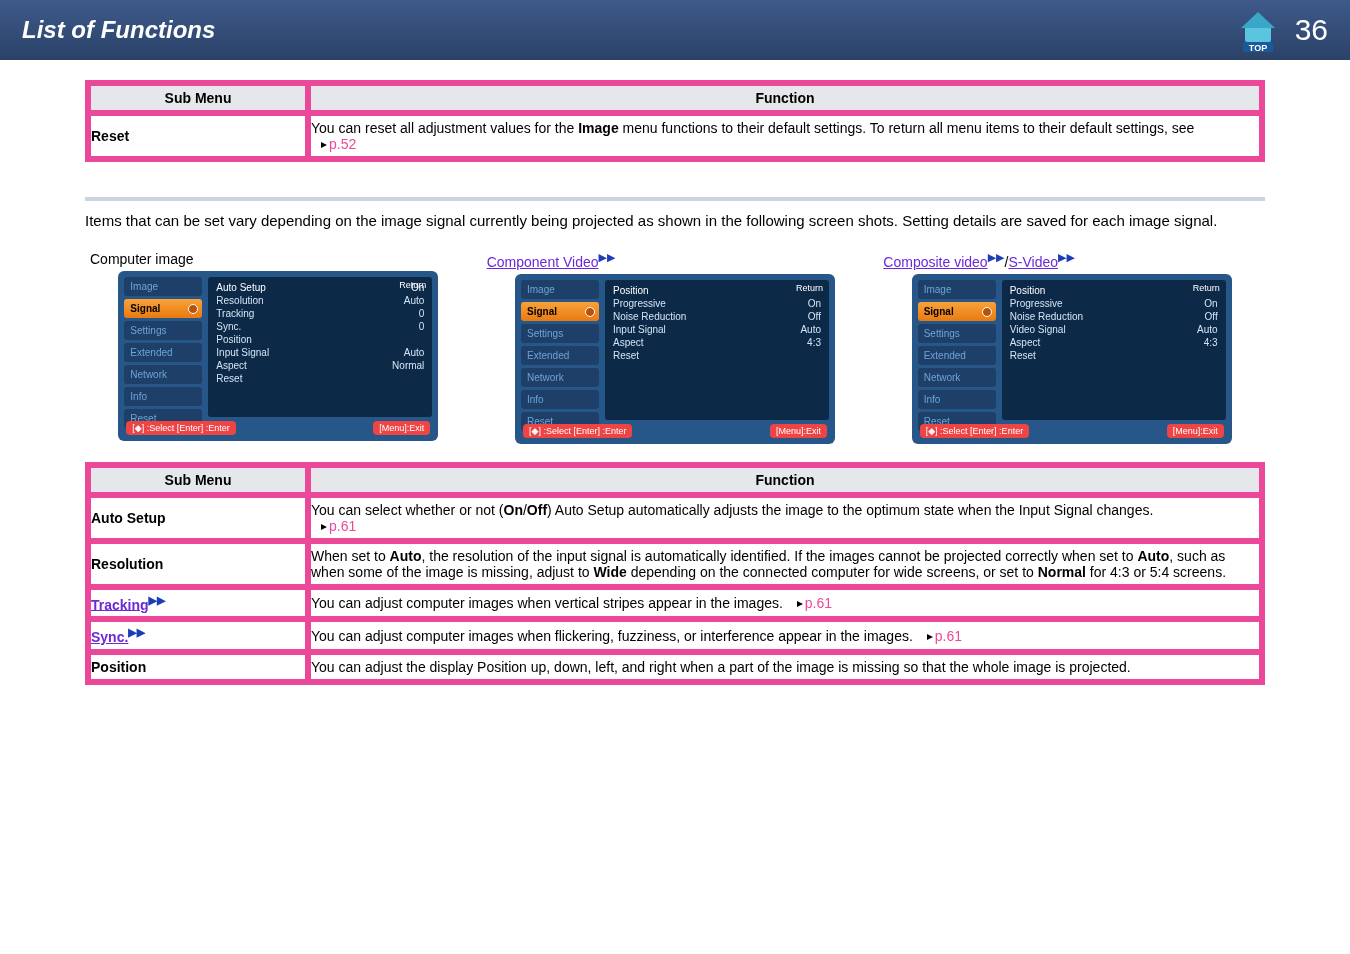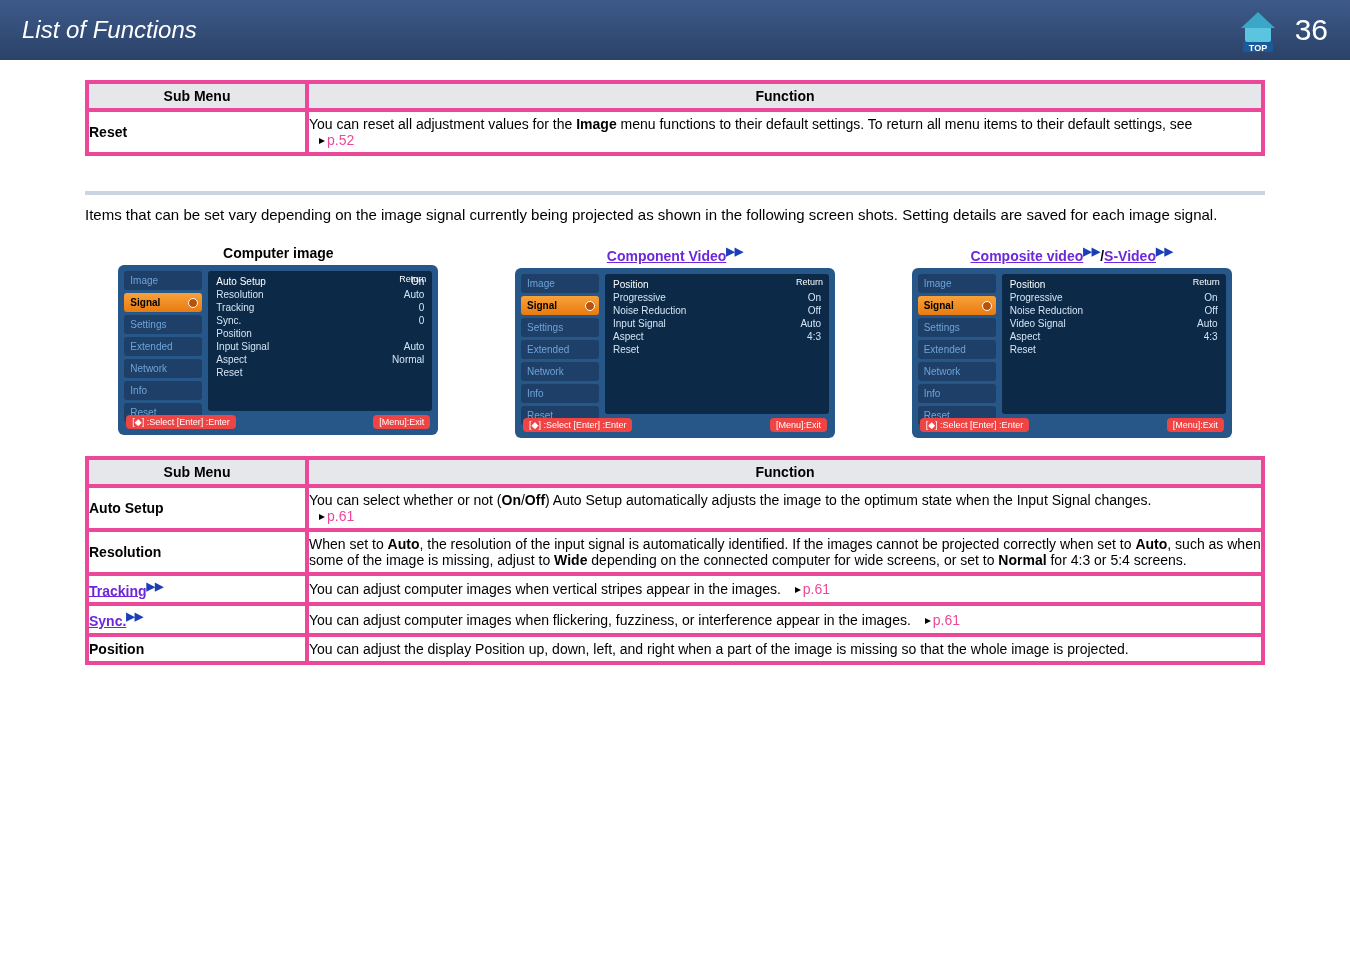--- a/index.html
+++ b/index.html
@@ -20,7 +20,7 @@
   }
   .header-title {
     font-size: 24px;
-    font-weight: normal;
+    font-weight: bold;
     font-style: italic;
   }
   .header-right {

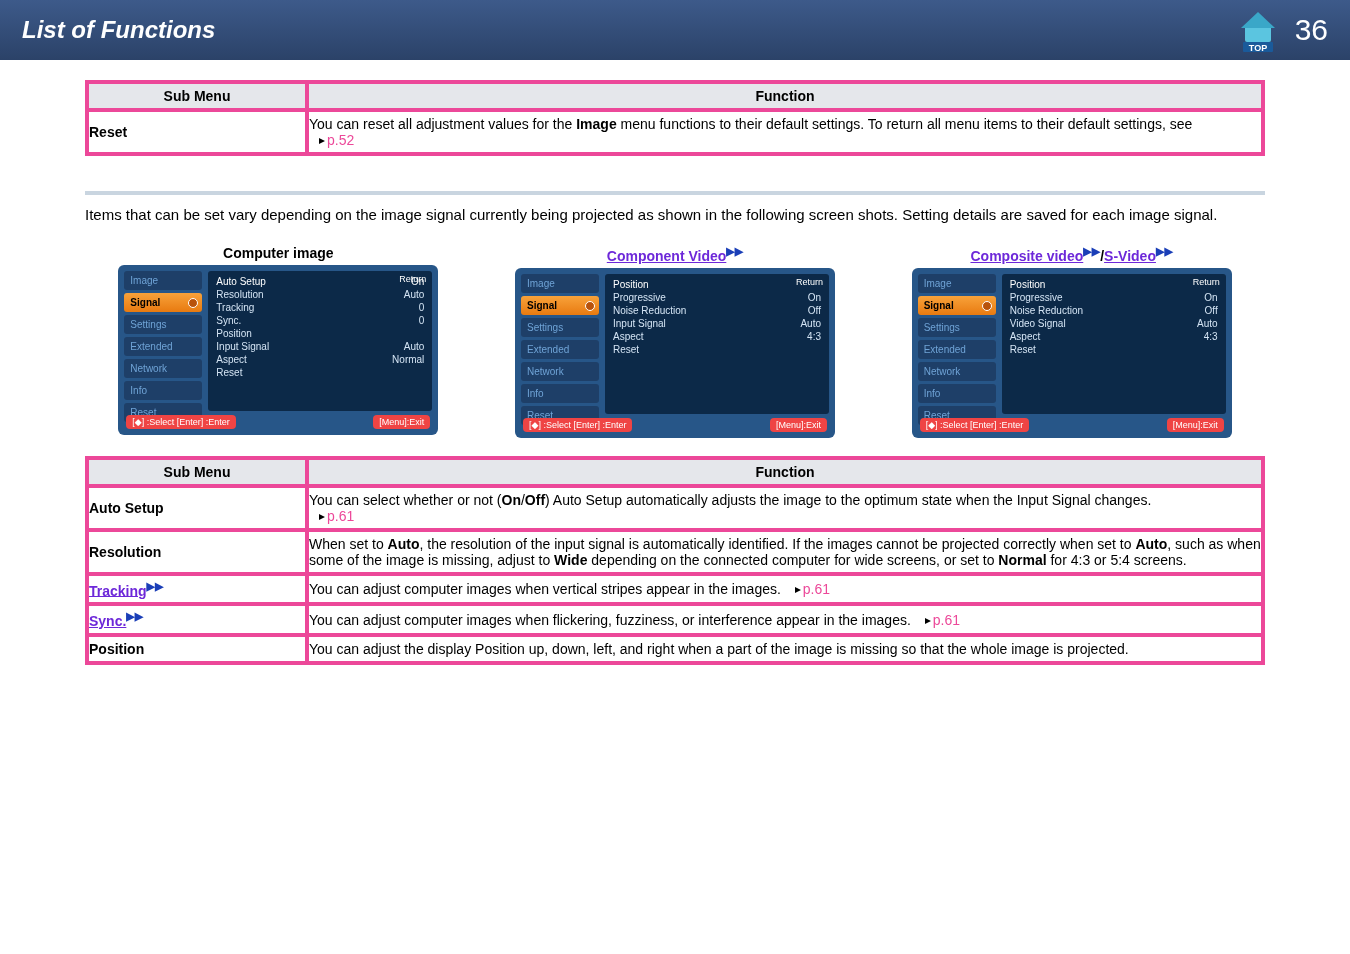--- a/index.html
+++ b/index.html
@@ -47,7 +47,7 @@
     font-size: 14px;
   }
   table.menu-table th, table.menu-table td {
-    border: 4px solid #ec4899;
+    border: 6px solid #ec4899;
     padding: 4px 0;
     text-align: left;
   }

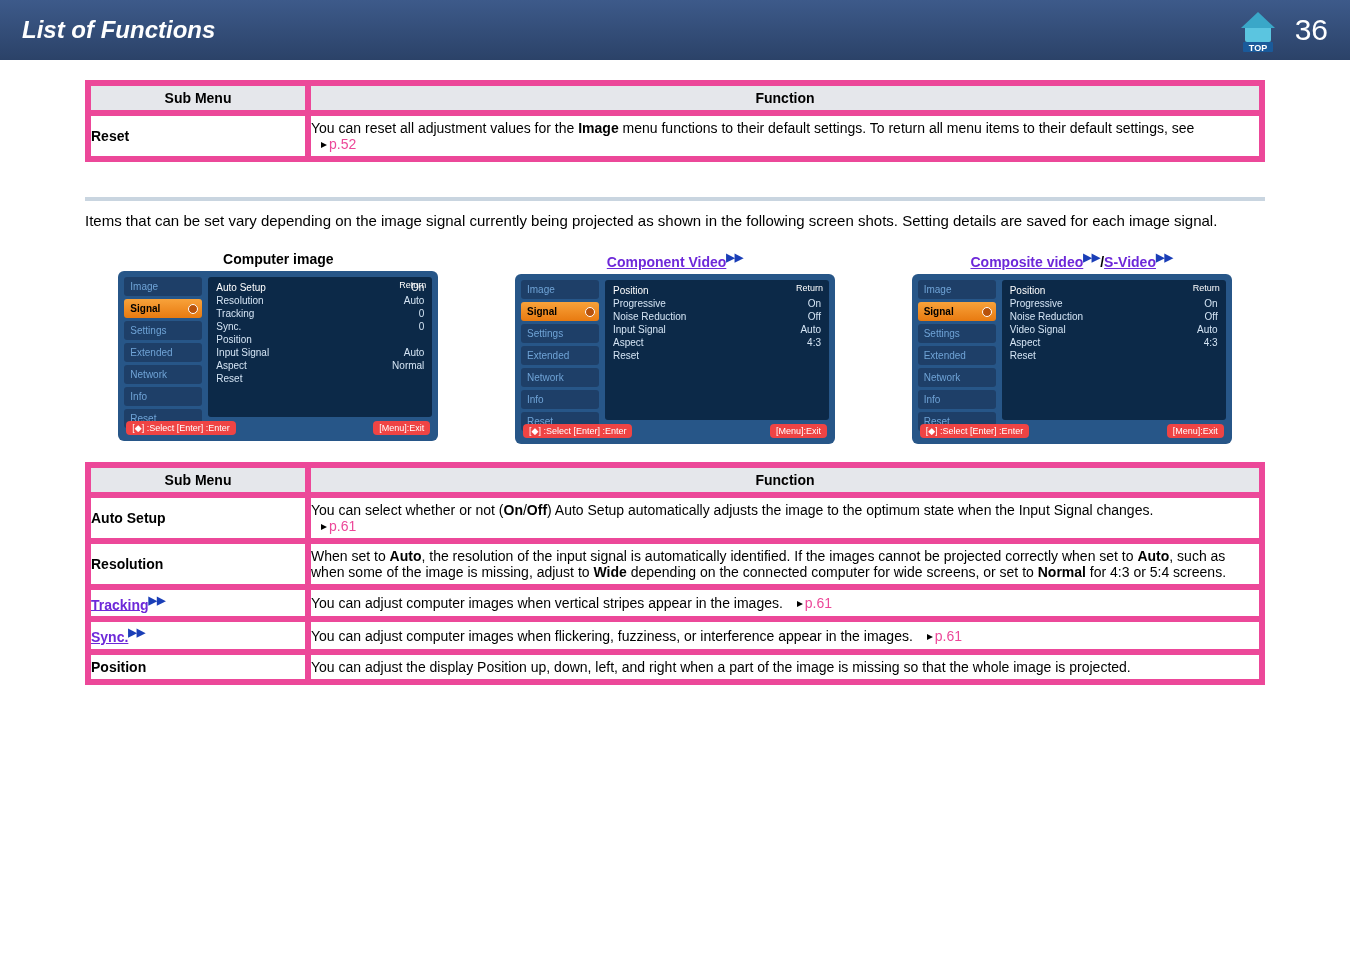--- a/index.html
+++ b/index.html
@@ -103,8 +103,7 @@
   }
   .shot-col { flex: 1; }
   .shot-caption {
-    text-align: center;
-    font-weight: bold;
+    font-weight: normal;
     font-size: 14px;
     margin-bottom: 4px;
   }

